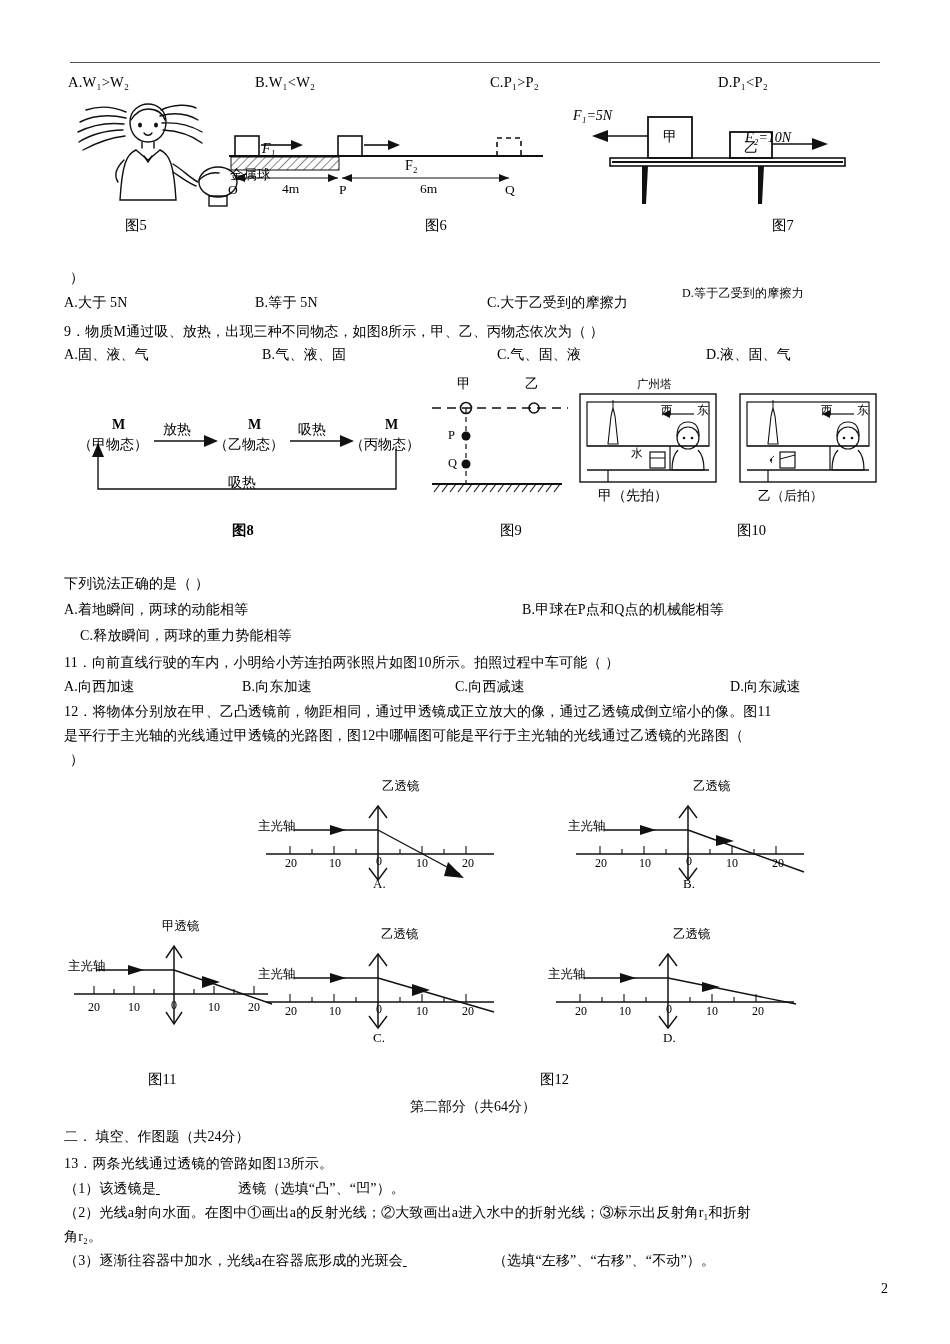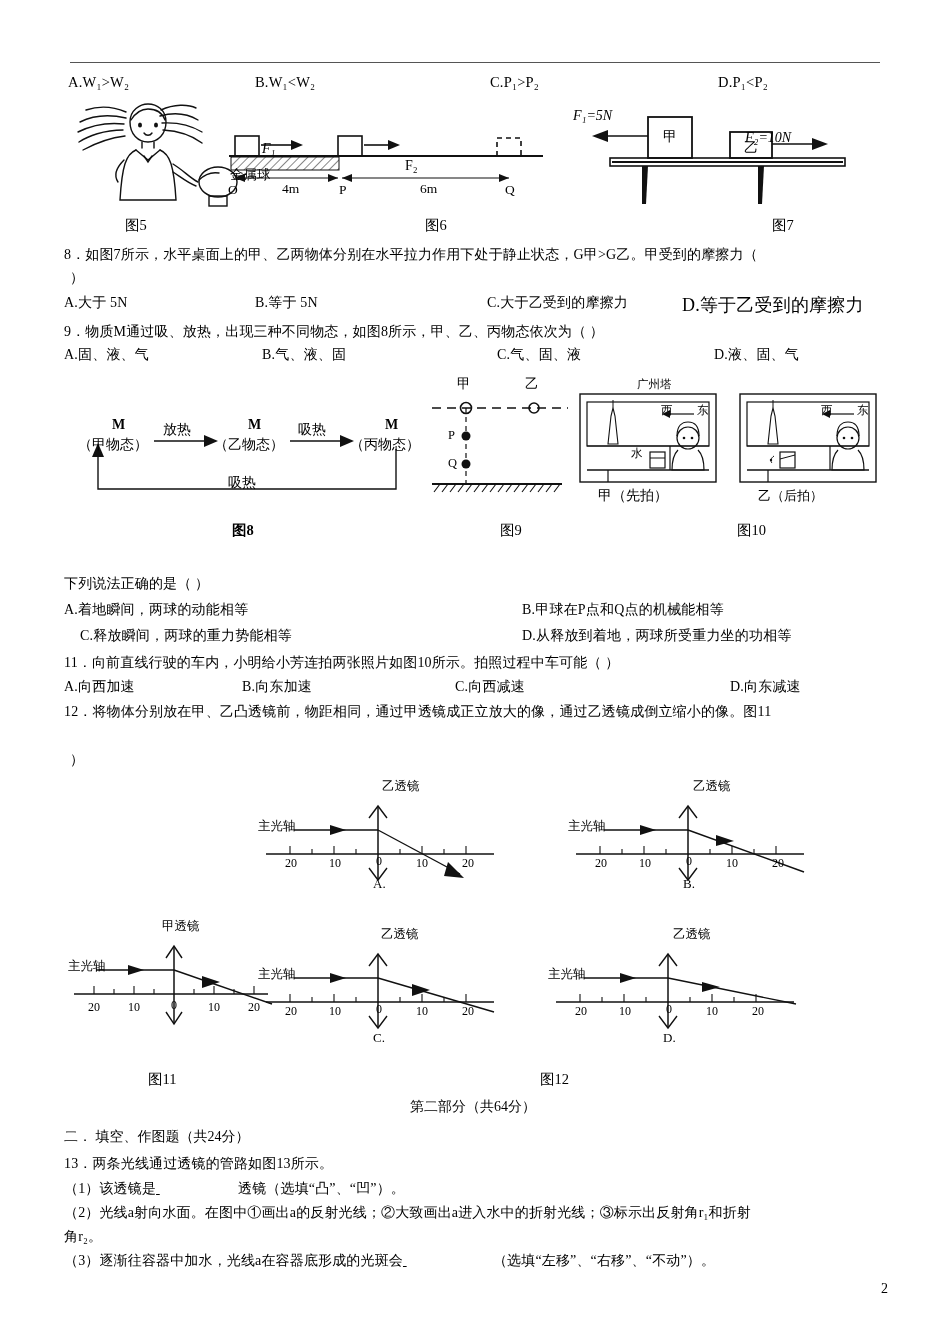--- a/index.html
+++ b/index.html
@@ -184,7 +184,6 @@
   <div class="cap" style="left:425px; top:216px;">图6</div>
   <div class="cap" style="left:772px; top:216px;">图7</div>
 
-  <div class="body-text" style="left:64px; top:243px; font-size:14px;">8．如图7所示，水平桌面上的甲、乙两物体分别在水平拉力作用下处于静止状态，G甲&gt;G乙。甲受到的摩擦力（</div>
   <div class="body-text" style="left:70px; top:266px; font-size:14px;">）</div>
   <div class="txt" style="left:64px; top:292px; font-size:14px;">A.大于 5N</div>
   <div class="txt" style="left:255px; top:292px; font-size:14px;">B.等于 5N</div>

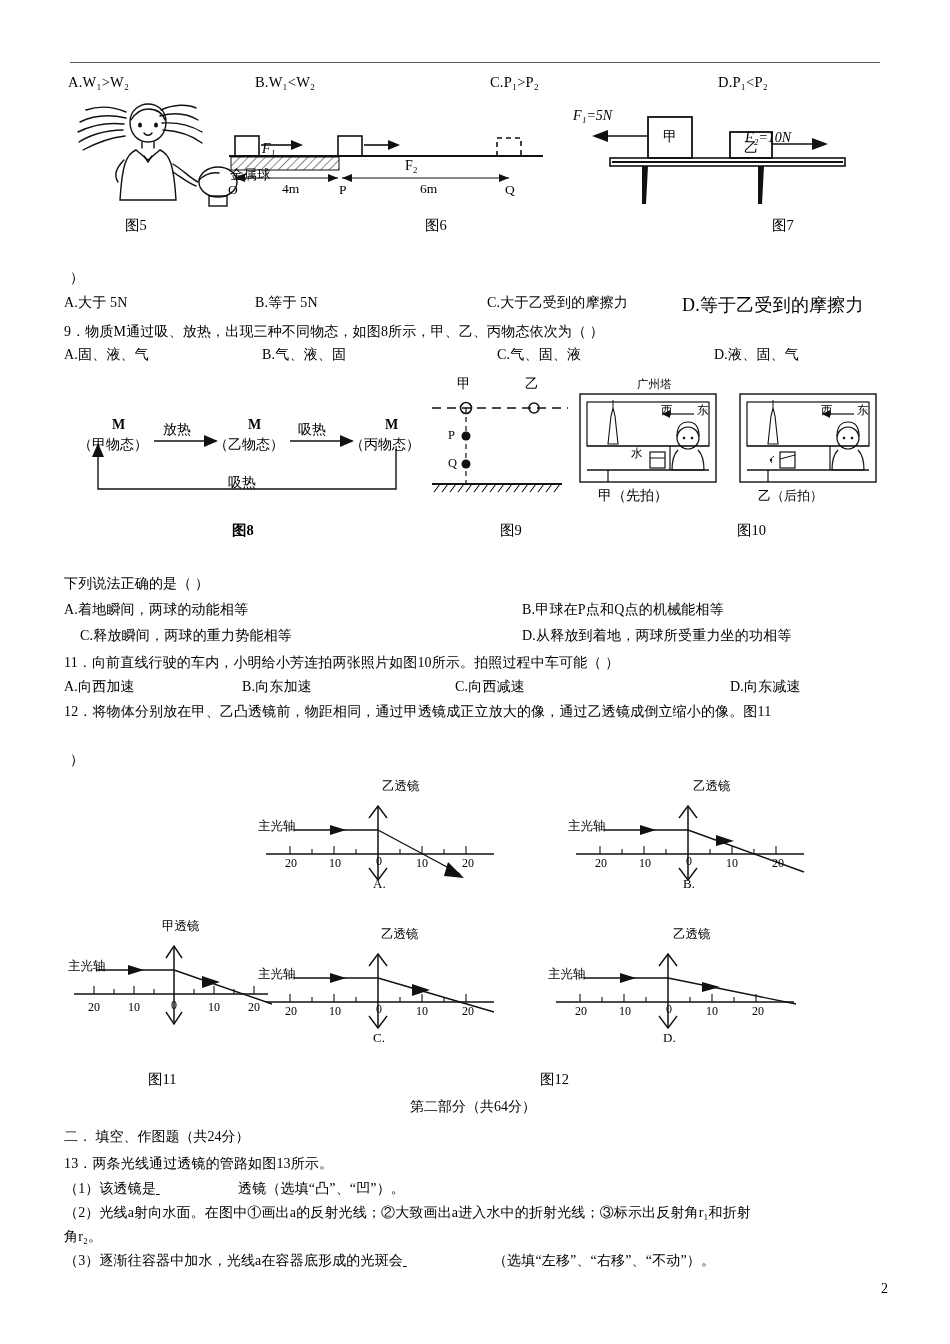--- a/index.html
+++ b/index.html
@@ -188,7 +188,7 @@
   <div class="txt" style="left:64px; top:292px; font-size:14px;">A.大于 5N</div>
   <div class="txt" style="left:255px; top:292px; font-size:14px;">B.等于 5N</div>
   <div class="txt" style="left:487px; top:292px; font-size:14px;">C.大于乙受到的摩擦力</div>
-  <div class="txt" style="left:682px; top:292px; font-size:18px;">D.等于乙受到的摩擦力</div>
+  <div class="txt" style="left:682px; top:284px; font-size:12px;">D.等于乙受到的摩擦力</div>
 
   <div class="body-text" style="left:64px; top:320px; font-size:14px;">9．物质M通过吸、放热，出现三种不同物态，如图8所示，甲、乙、丙物态依次为（    ）</div>
   <div class="txt" style="left:64px; top:344px; font-size:14px;">A.固、液、气</div>

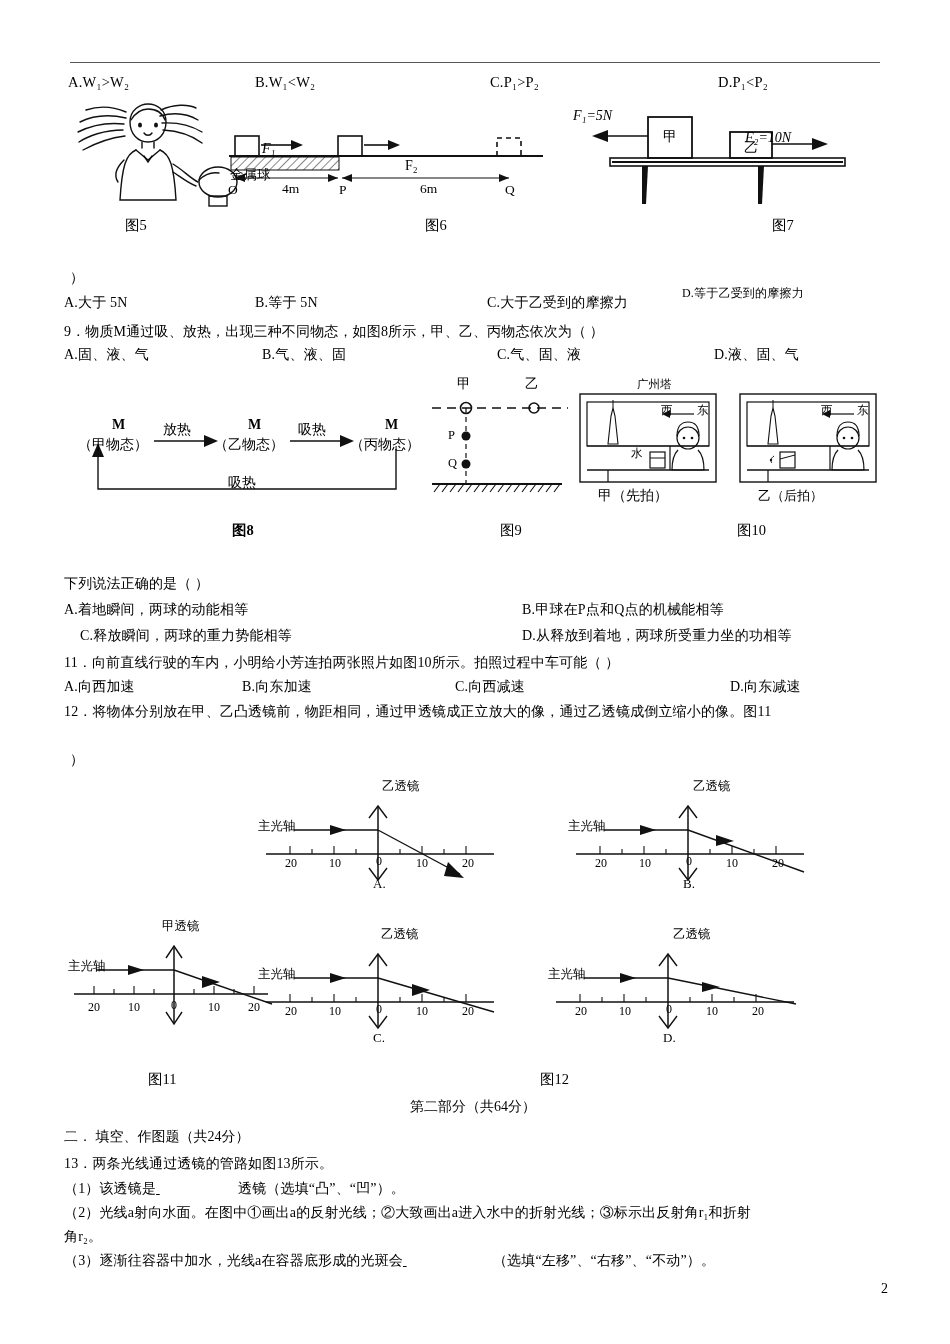--- a/index.html
+++ b/index.html
@@ -194,7 +194,7 @@
   <div class="txt" style="left:64px; top:344px; font-size:14px;">A.固、液、气</div>
   <div class="txt" style="left:262px; top:344px; font-size:14px;">B.气、液、固</div>
   <div class="txt" style="left:497px; top:344px; font-size:14px;">C.气、固、液</div>
-  <div class="txt" style="left:706px; top:344px; font-size:14px;margin-left:8px;">D.液、固、气</div>
+  <div class="txt" style="left:706px; top:344px; font-size:14px;">D.液、固、气</div>
 
   <div class="fig" style="left:78px; top:405px;">
     <svg width="350" height="98" viewBox="0 0 350 98">

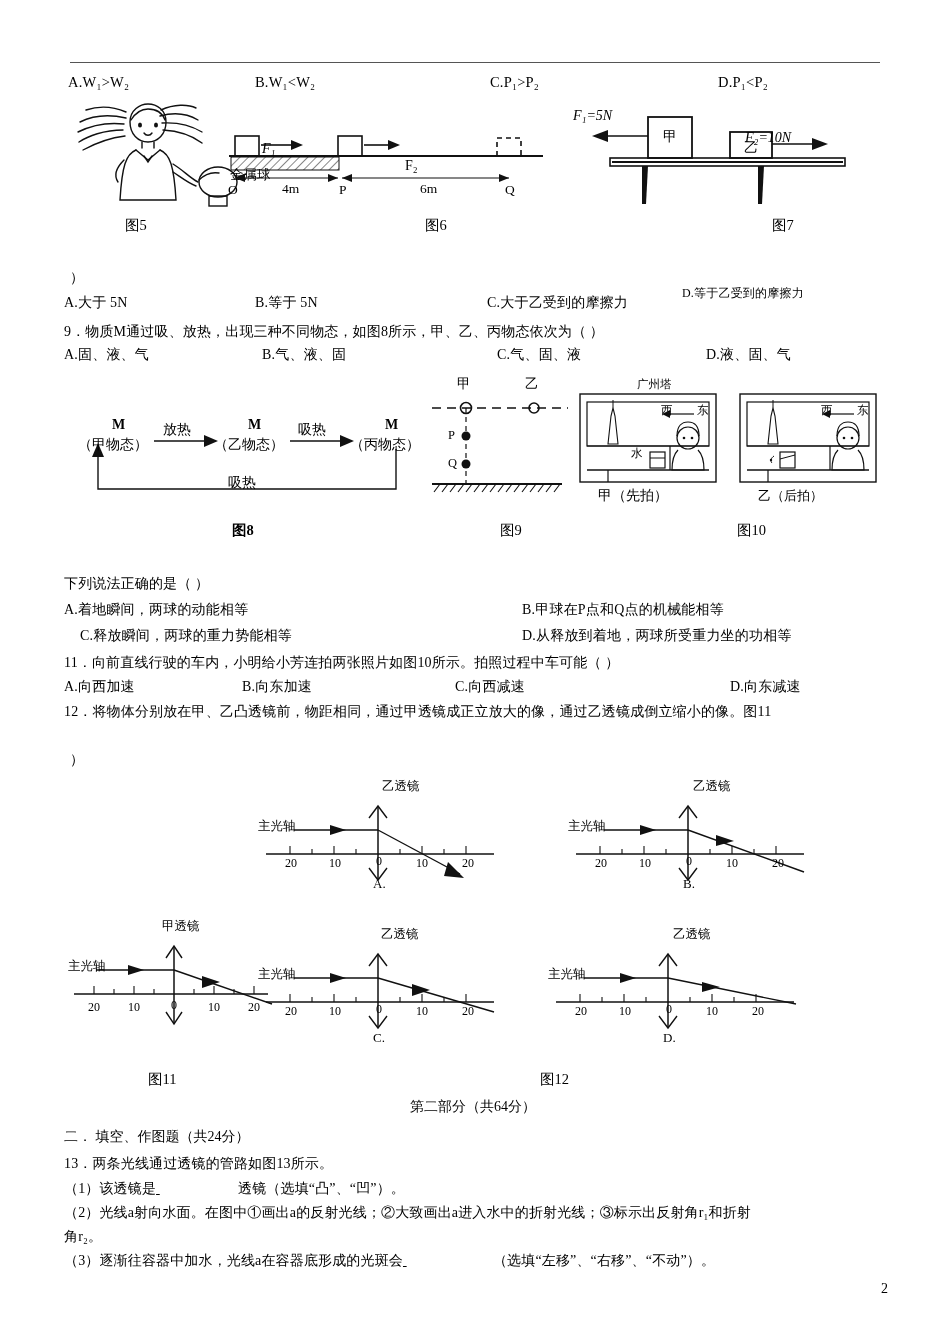--- a/index.html
+++ b/index.html
@@ -332,7 +332,6 @@
   <div class="txt" style="left:64px; top:599px; font-size:14px;">A.着地瞬间，两球的动能相等</div>
   <div class="txt" style="left:522px; top:599px; font-size:14px;">B.甲球在P点和Q点的机械能相等</div>
   <div class="txt" style="left:80px; top:625px; font-size:14px;">C.释放瞬间，两球的重力势能相等</div>
-  <div class="txt" style="left:522px; top:625px; font-size:14px;">D.从释放到着地，两球所受重力坐的功相等</div>
 
   <div class="body-text" style="left:64px; top:651px; font-size:14px;">11．向前直线行驶的车内，小明给小芳连拍两张照片如图10所示。拍照过程中车可能（     ）</div>
   <div class="txt" style="left:64px; top:676px; font-size:14px;">A.向西加速</div>

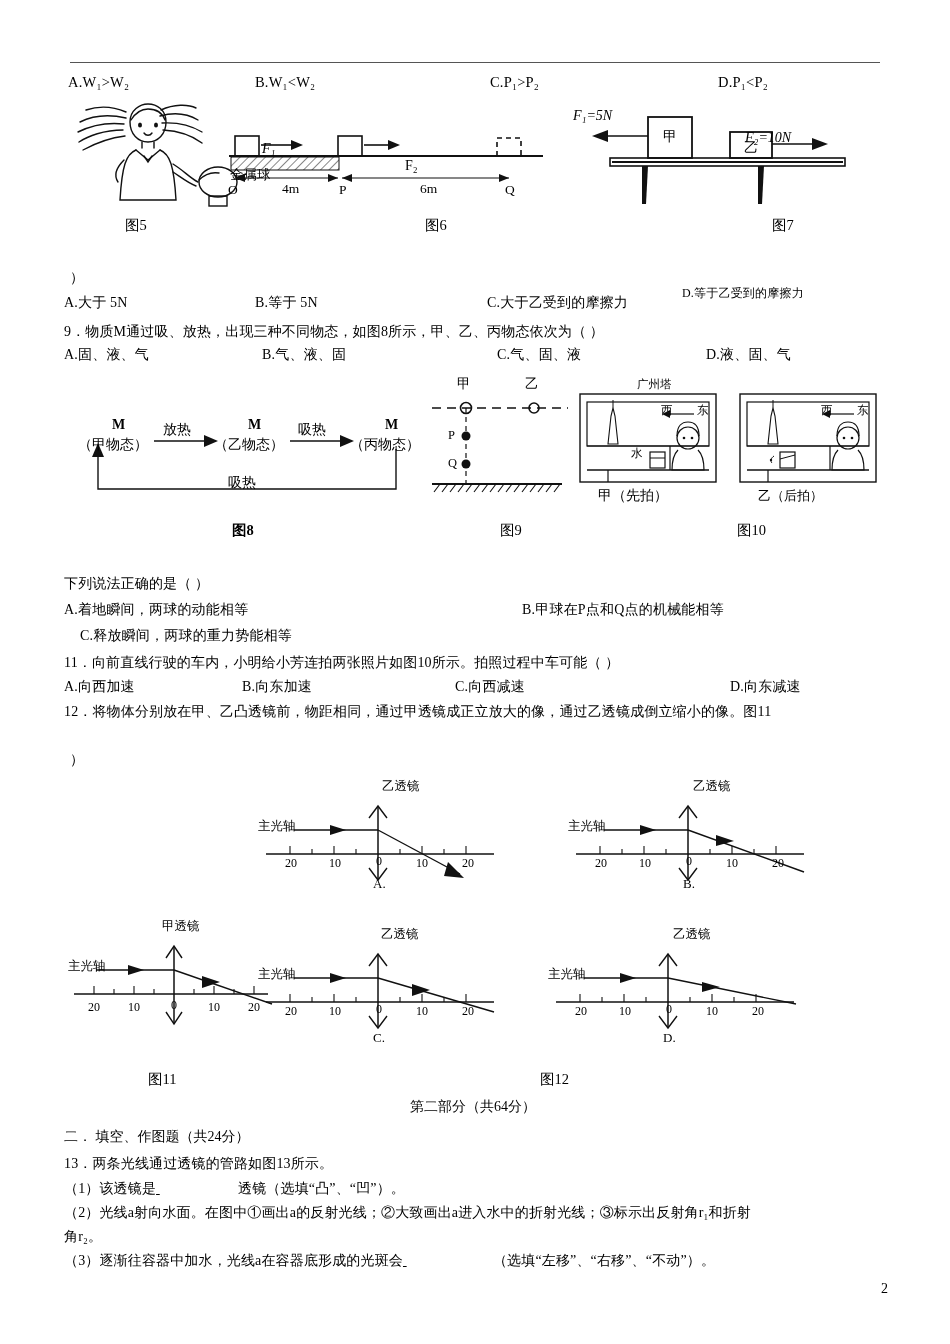--- a/index.html
+++ b/index.html
@@ -340,6 +340,7 @@
   <div class="txt" style="left:730px; top:676px; font-size:14px;">D.向东减速</div>
 
   <div class="body-text" style="left:64px; top:700px; font-size:14px;">12．将物体分别放在甲、乙凸透镜前，物距相同，通过甲透镜成正立放大的像，通过乙透镜成倒立缩小的像。图11</div>
+  <div class="body-text" style="left:64px; top:724px; font-size:14px;">是平行于主光轴的光线通过甲透镜的光路图，图12中哪幅图可能是平行于主光轴的光线通过乙透镜的光路图（</div>
   <div class="body-text" style="left:70px; top:748px; font-size:14px;">）</div>
 
   <div class="fig" style="left:258px; top:800px;">

